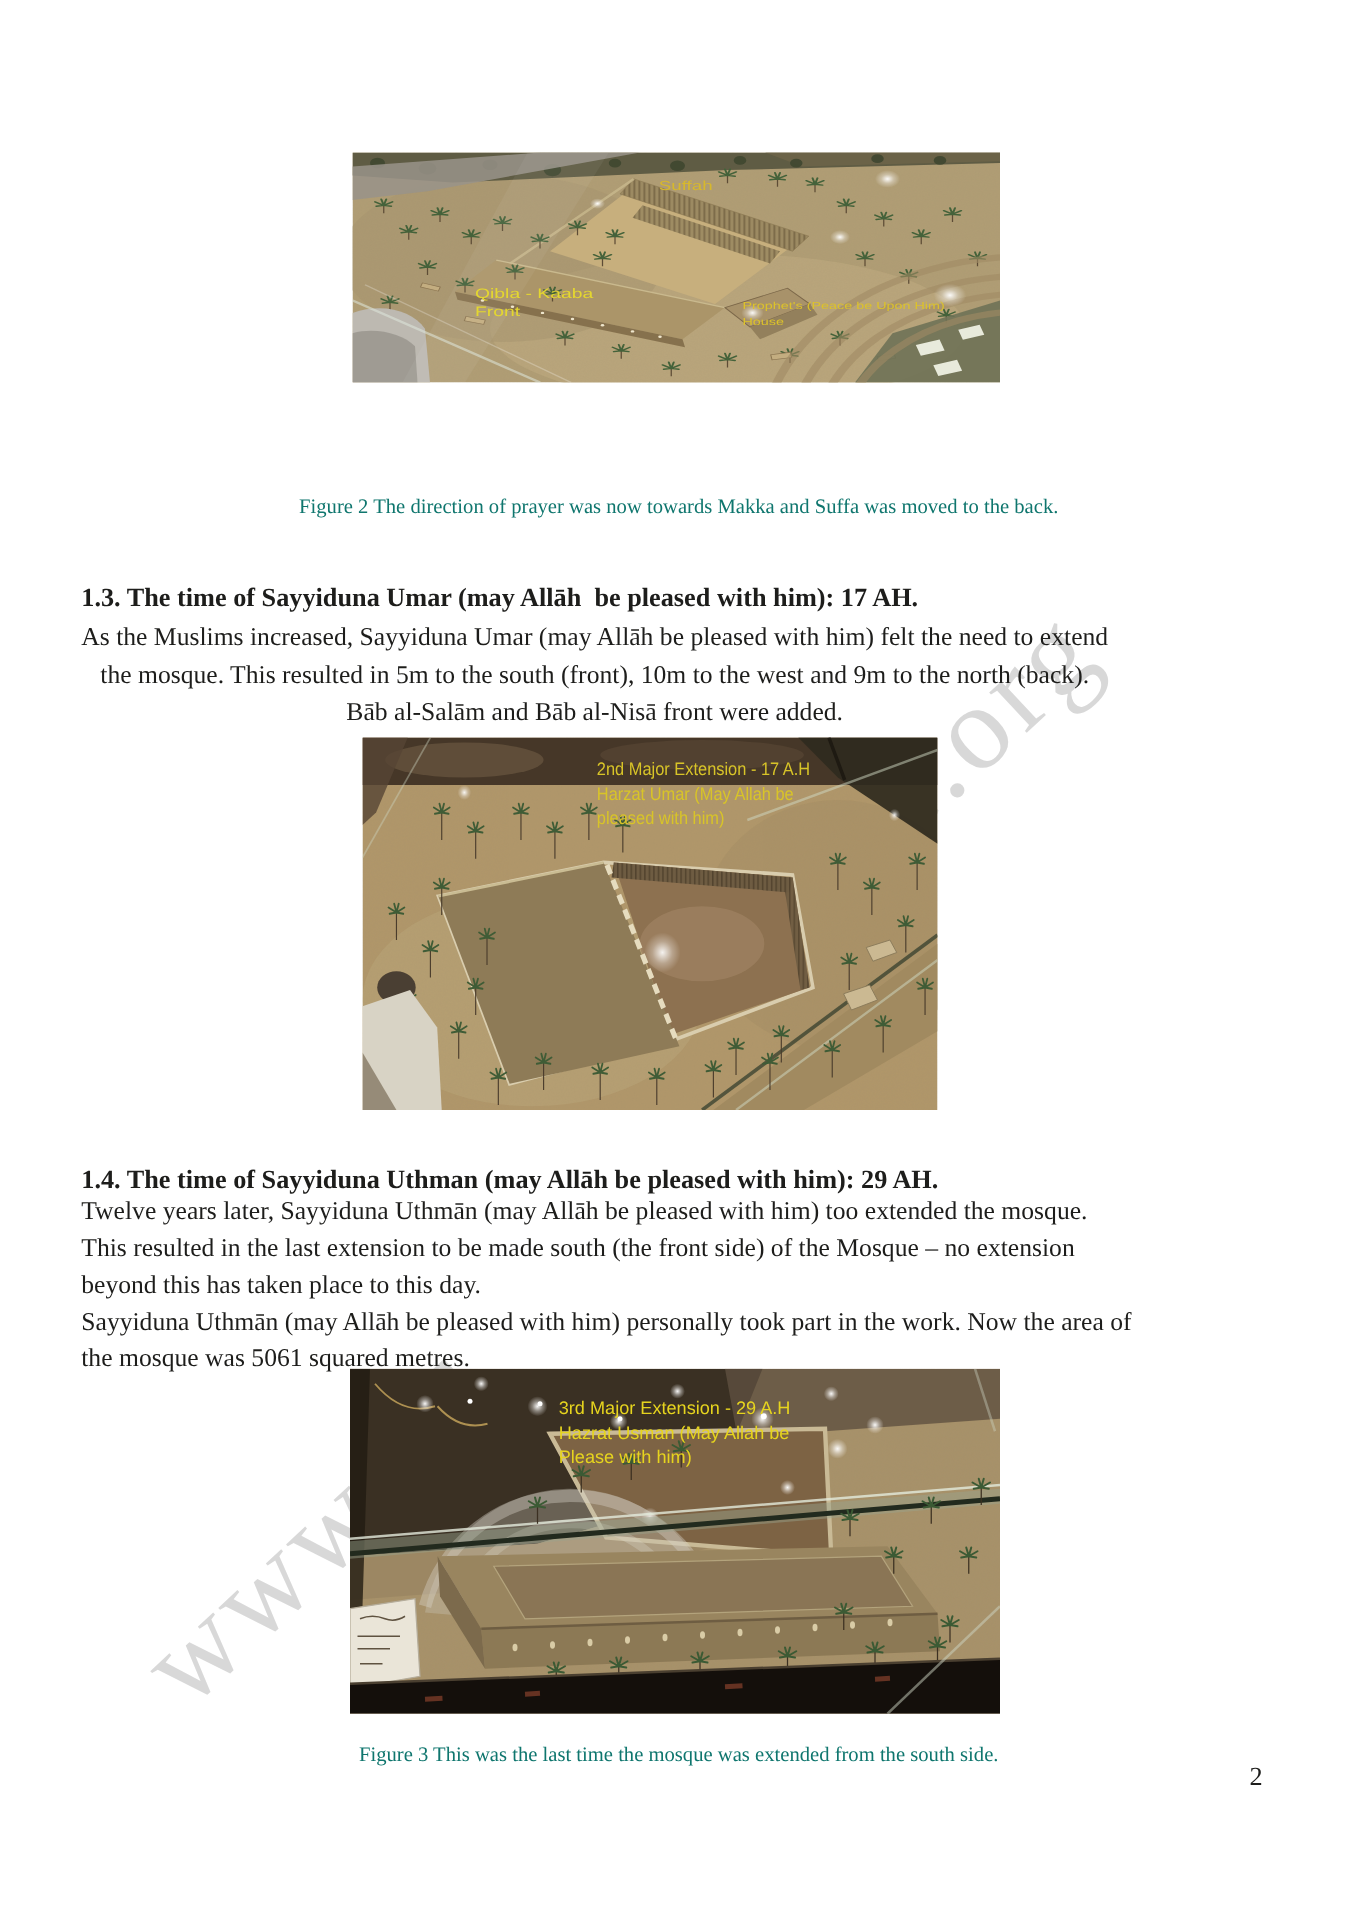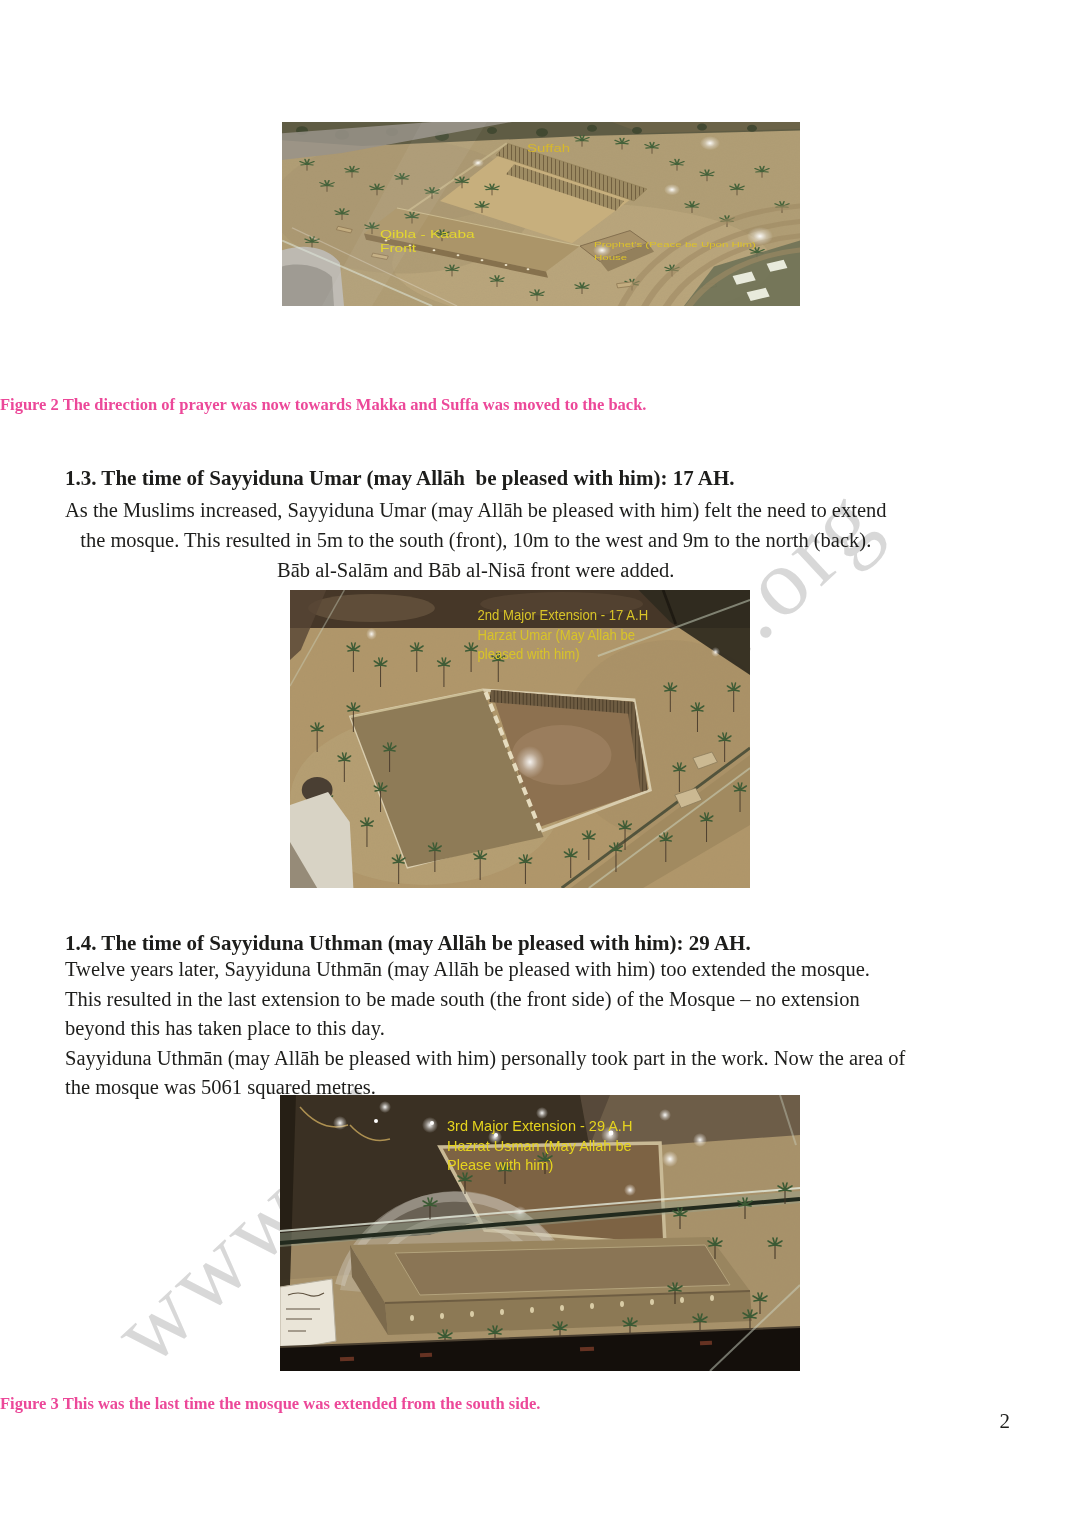--- a/index.html
+++ b/index.html
@@ -7,8 +7,8 @@
         font-family:"Liberation Serif",serif;color:#1d1d1b;}
   .photo{position:absolute;z-index:3;}
   .photo svg{display:block;width:100%;height:100%;}
-  .caption{position:absolute;left:0;width:100%;font-weight:bold;
-           font-size:16.5px;color:#ec4899;z-index:4;white-space:pre-wrap;}
+  .caption{position:absolute;left:0;width:100%;text-align:center;font-weight:normal;
+           font-size:16.5px;color:#0f766e;z-index:4;white-space:pre-wrap;}
   .heading{position:absolute;left:65px;font-weight:bold;font-size:21px;z-index:4;
            white-space:pre-wrap;}
   .para{position:absolute;left:65px;z-index:4;}

